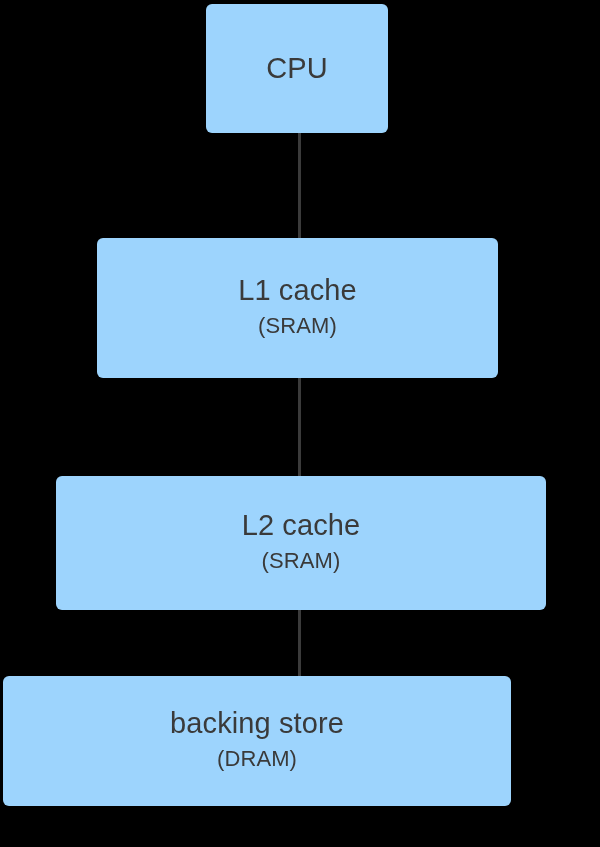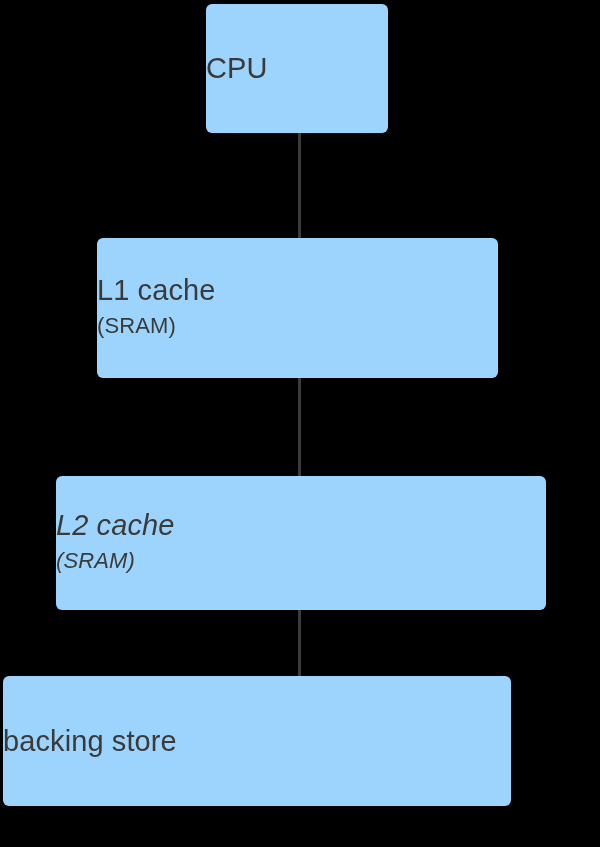--- a/index.html
+++ b/index.html
@@ -31,7 +31,7 @@
     border-radius: 6px;
     display: flex;
     flex-direction: column;
-    align-items: flex-start;
+    align-items: center;
     justify-content: center;
     box-sizing: border-box;
   }

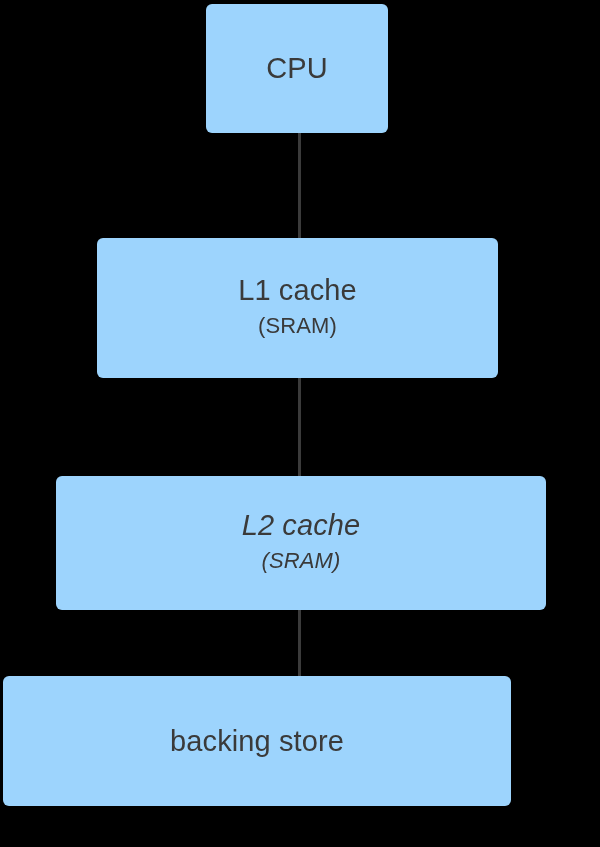--- a/index.html
+++ b/index.html
@@ -59,7 +59,7 @@
   
   #node-cpu           { left: 206px; top: 4px;   width: 182px; height: 129px; }
   #node-l1-cache      { left: 97px;  top: 238px; width: 401px; height: 140px; }
-  #node-l2-cache      { left: 56px;  top: 476px; width: 490px; height: 134px; font-style: italic; }
+  #node-l2-cache      { left: 56px;  top: 476px; width: 490px; height: 134px; }
   #node-backing-store { left: 3px;   top: 676px; width: 508px; height: 130px; }
 
   

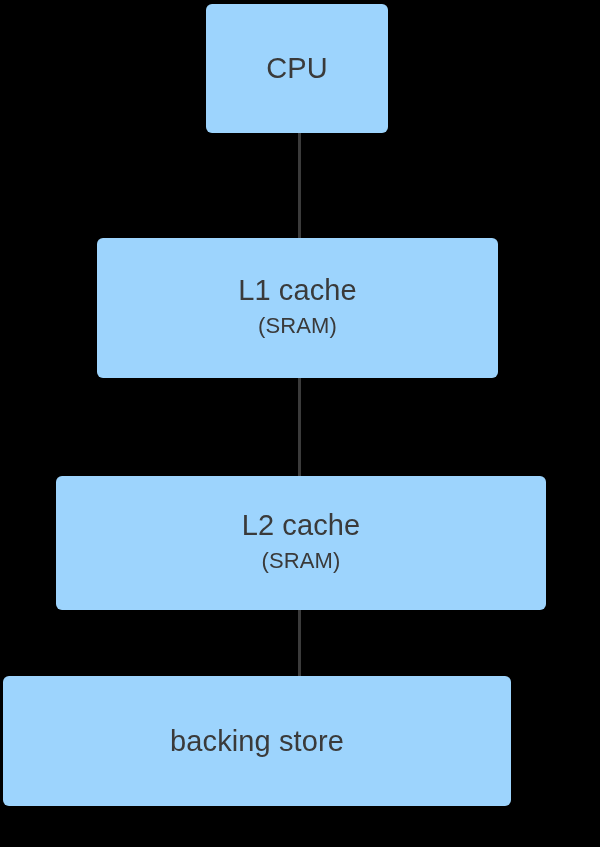--- a/index.html
+++ b/index.html
@@ -92,6 +92,7 @@
 
   <div class="node" id="node-backing-store">
     <div class="node-label">backing store</div>
+    <div class="node-sub">(DRAM)</div>
   </div>
 
 </div>

